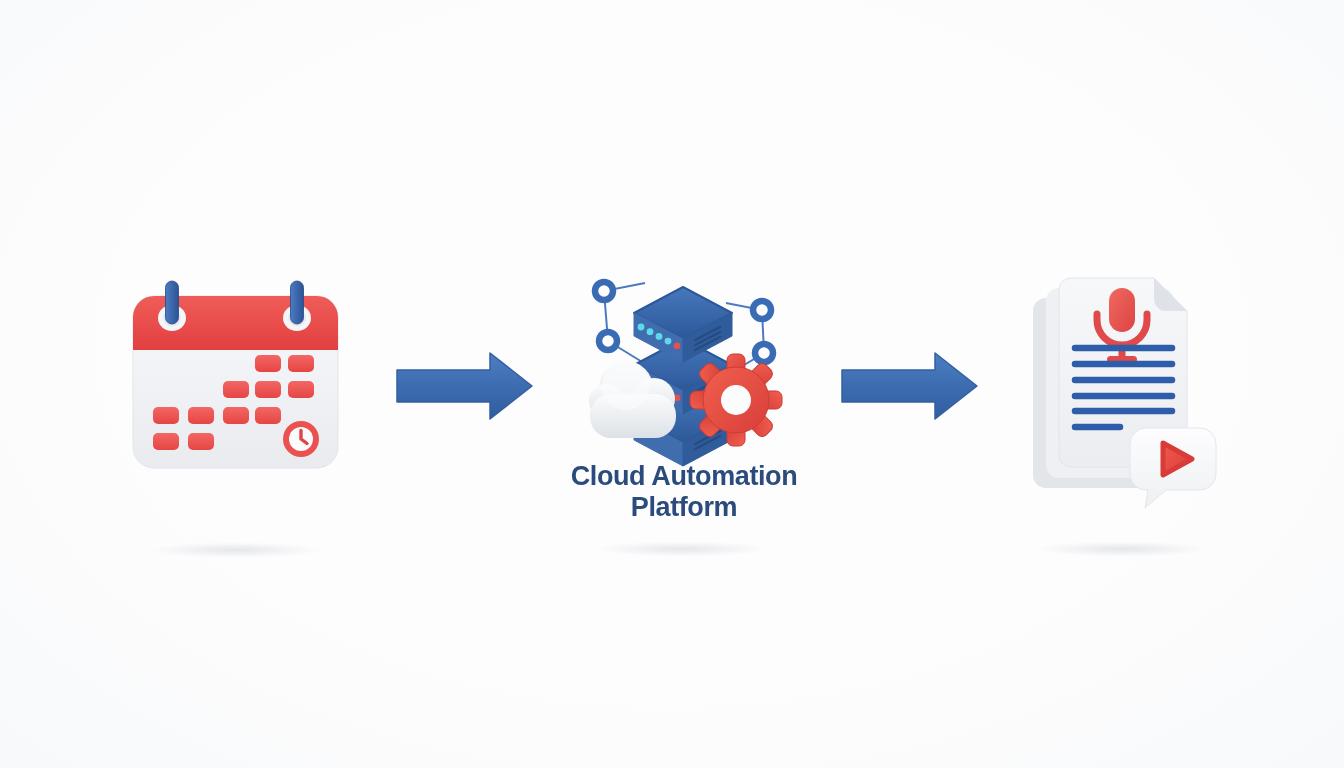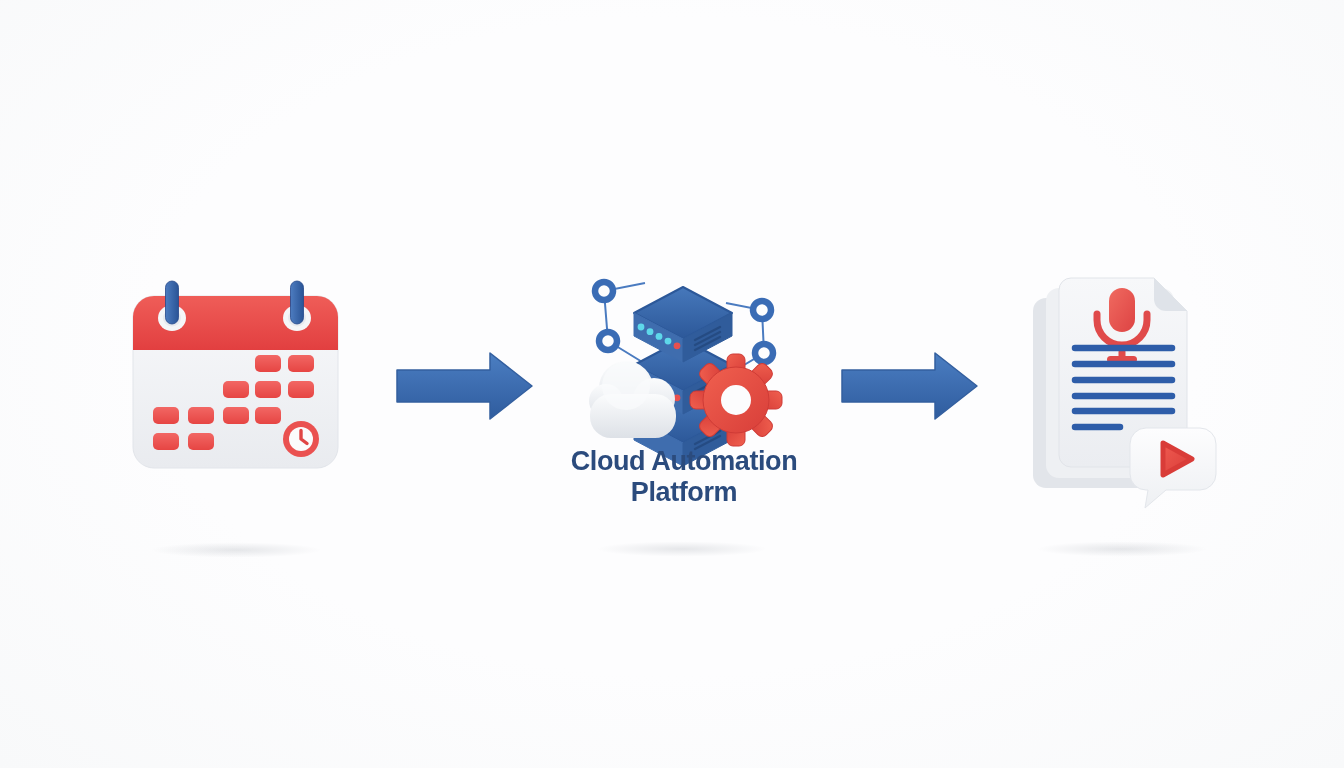--- a/index.html
+++ b/index.html
@@ -219,7 +219,7 @@
     </svg>
   </div>
 
-  <div class="abs label" style="left:554px;top:446px;">Cloud Automation Platform</div>
+  <div class="abs label" style="left:554px;top:461px;">Cloud Automation Platform</div>
 
   <div class="abs" style="left:840px;top:350px;">
     <svg width="140" height="72" viewBox="0 0 140 72">

